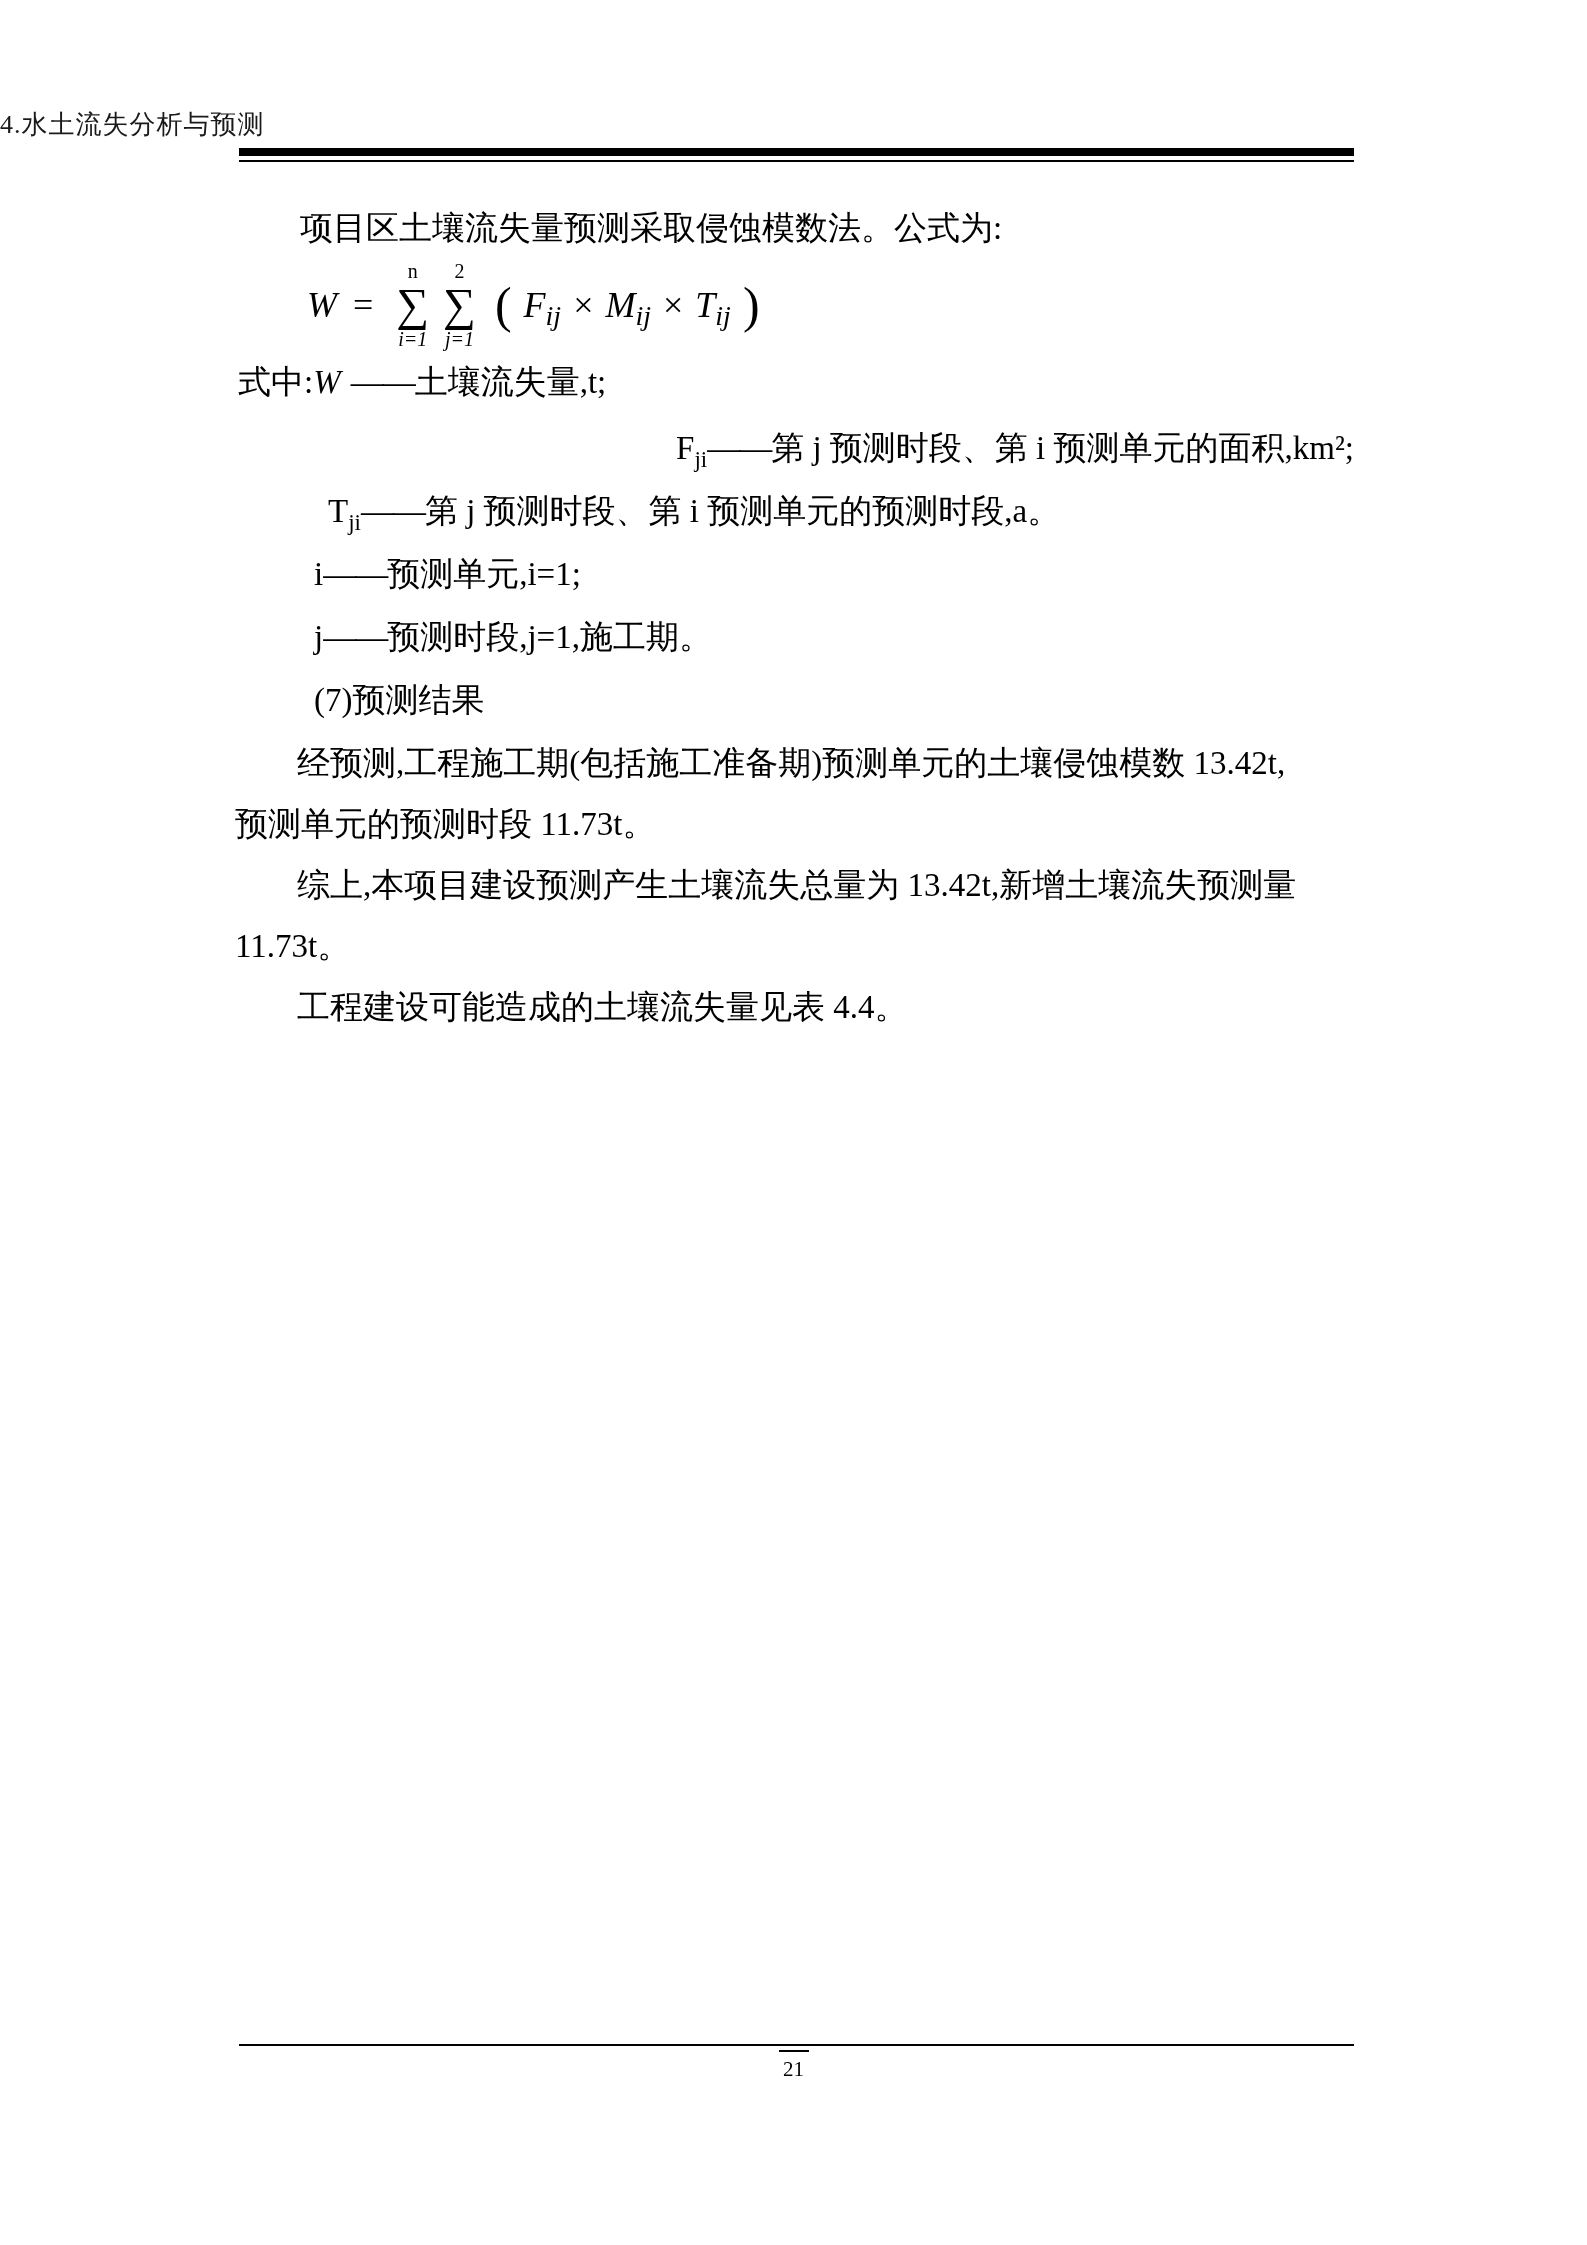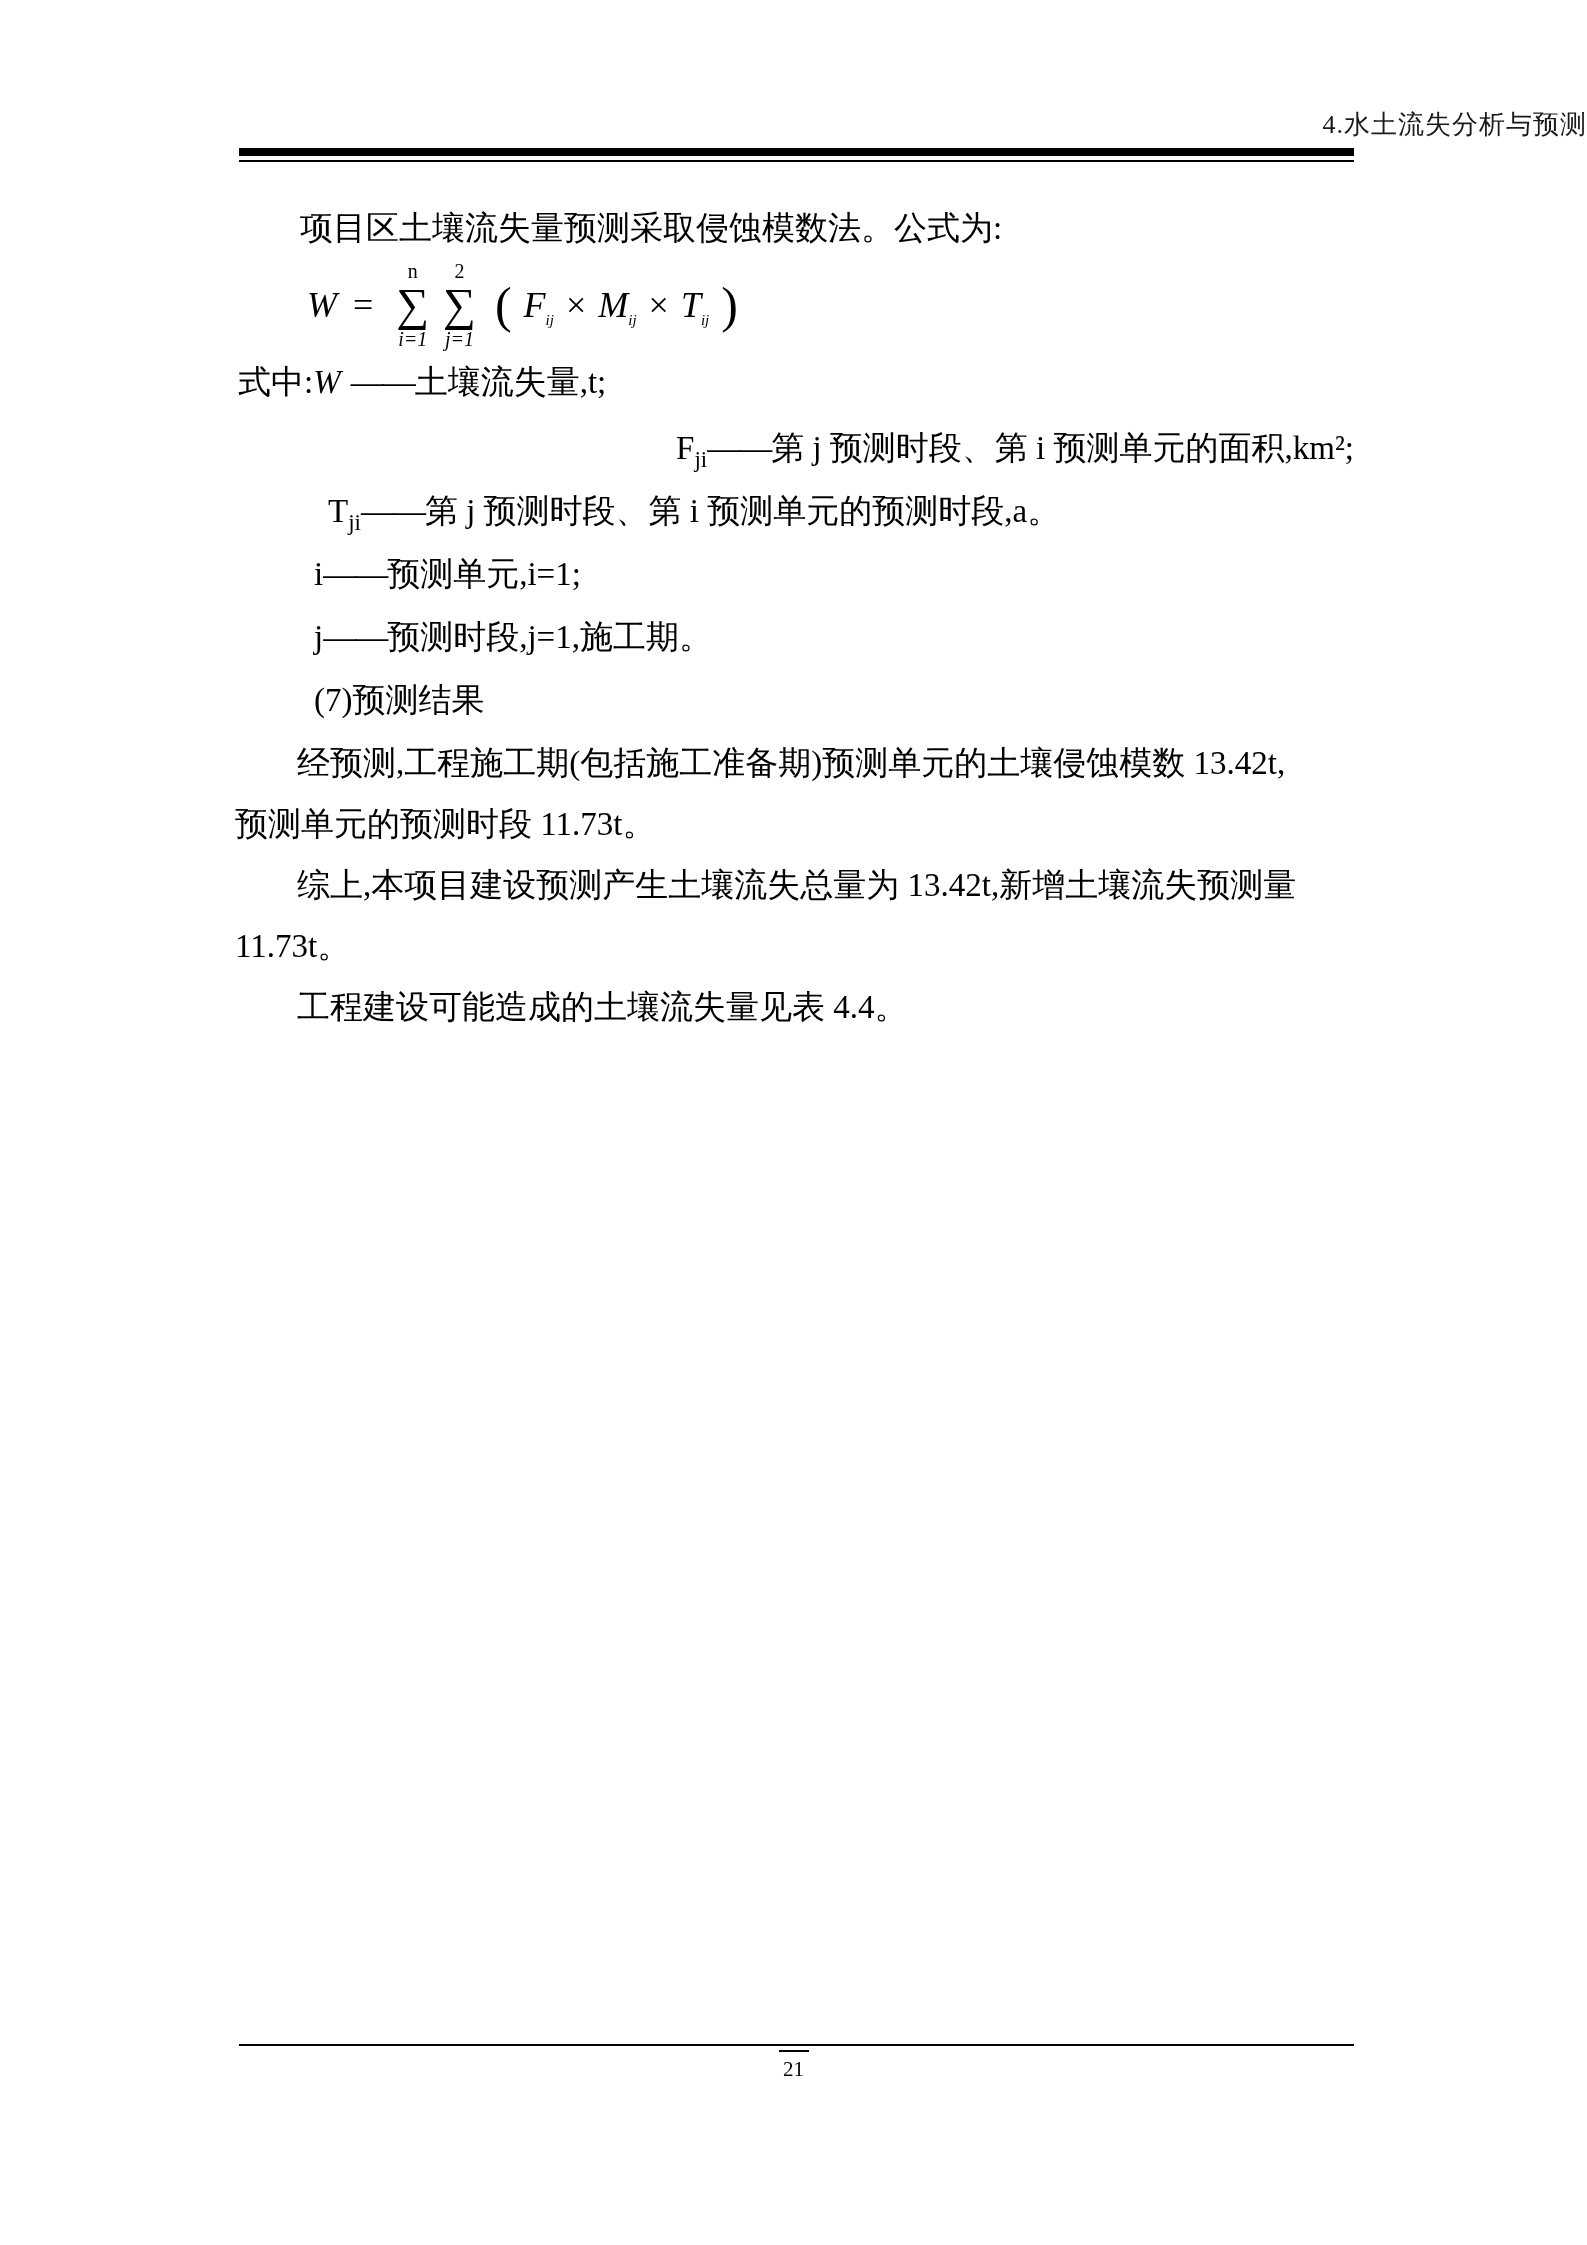--- a/index.html
+++ b/index.html
@@ -15,7 +15,7 @@
   
   .header-title {
     position:absolute; top:111px; left:0; width:100%;
-    text-align:right;
+    text-align:left;
     font-size:26px; line-height:28px;
     letter-spacing:1px;
     color:#1a1a1a;

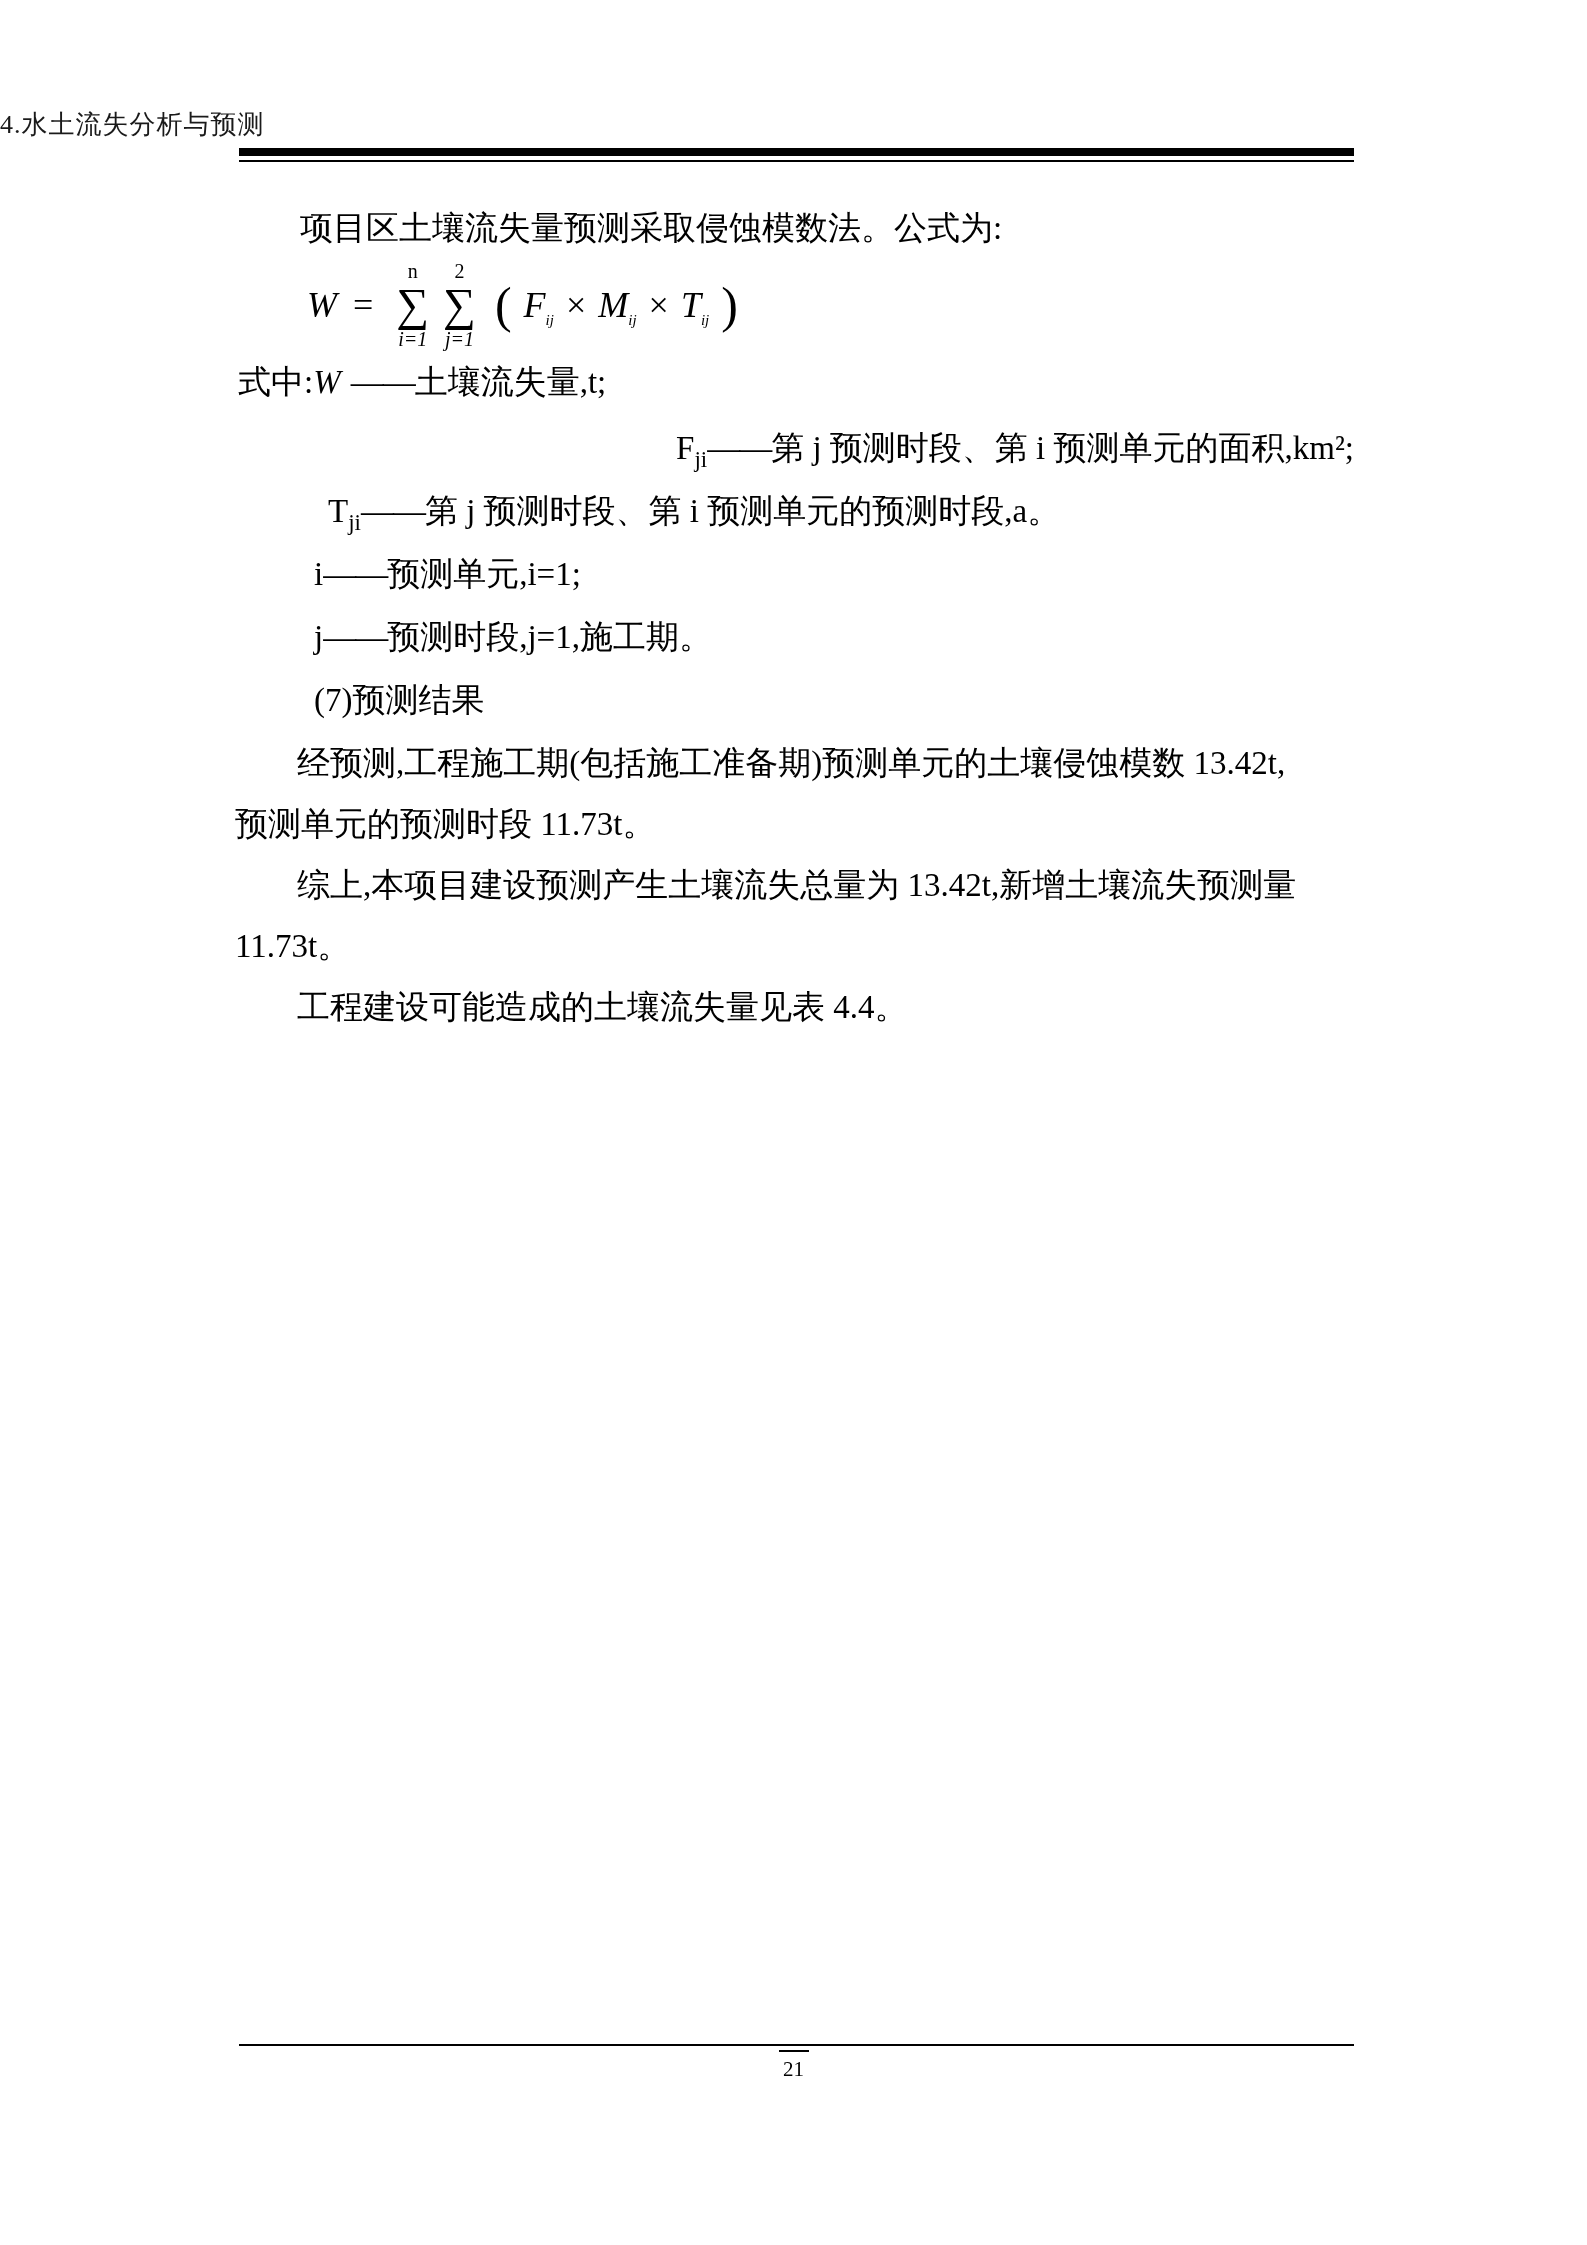--- a/index.html
+++ b/index.html
@@ -61,7 +61,7 @@
   }
   .f-paren { font-size:50px; font-weight:300; line-height:50px; margin:0 12px; }
   .f-term { font-style:italic; }
-  .f-term sub { font-size:15px; font-style:italic; line-height:0; }
+  .f-term sub { font-size:28px; font-style:italic; line-height:0; }
   .f-times { margin:0 12px; }
 
   

